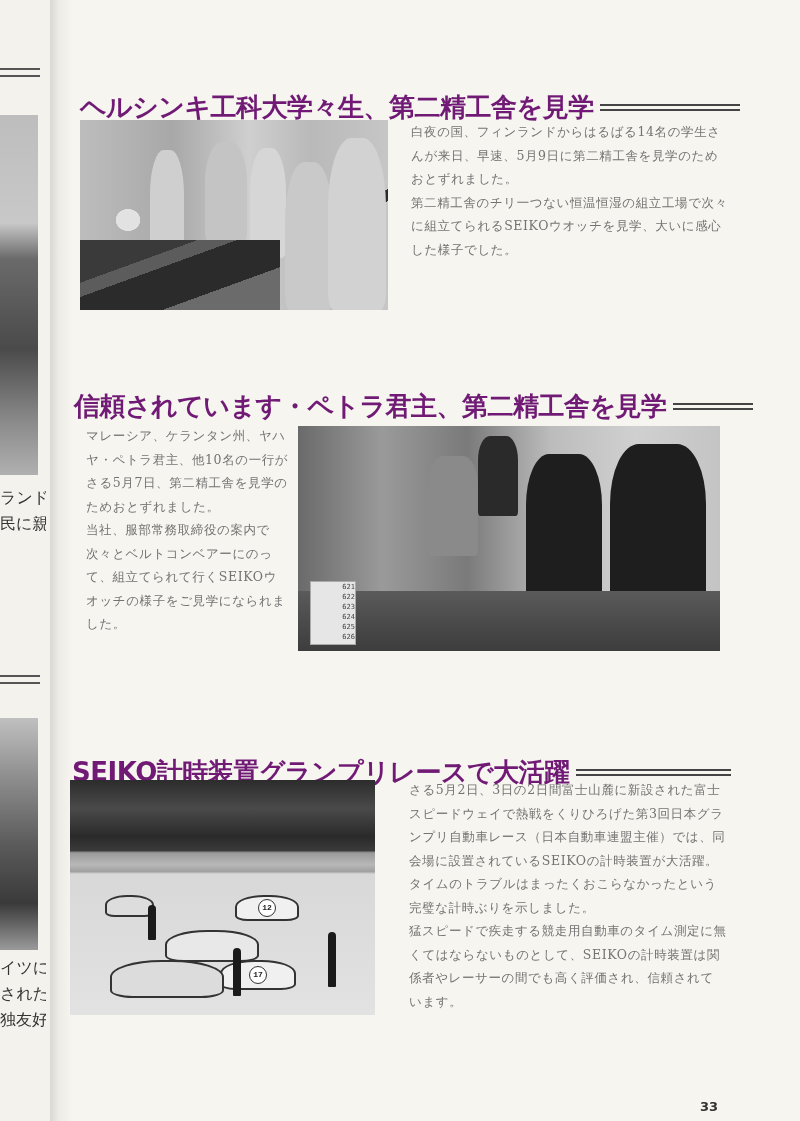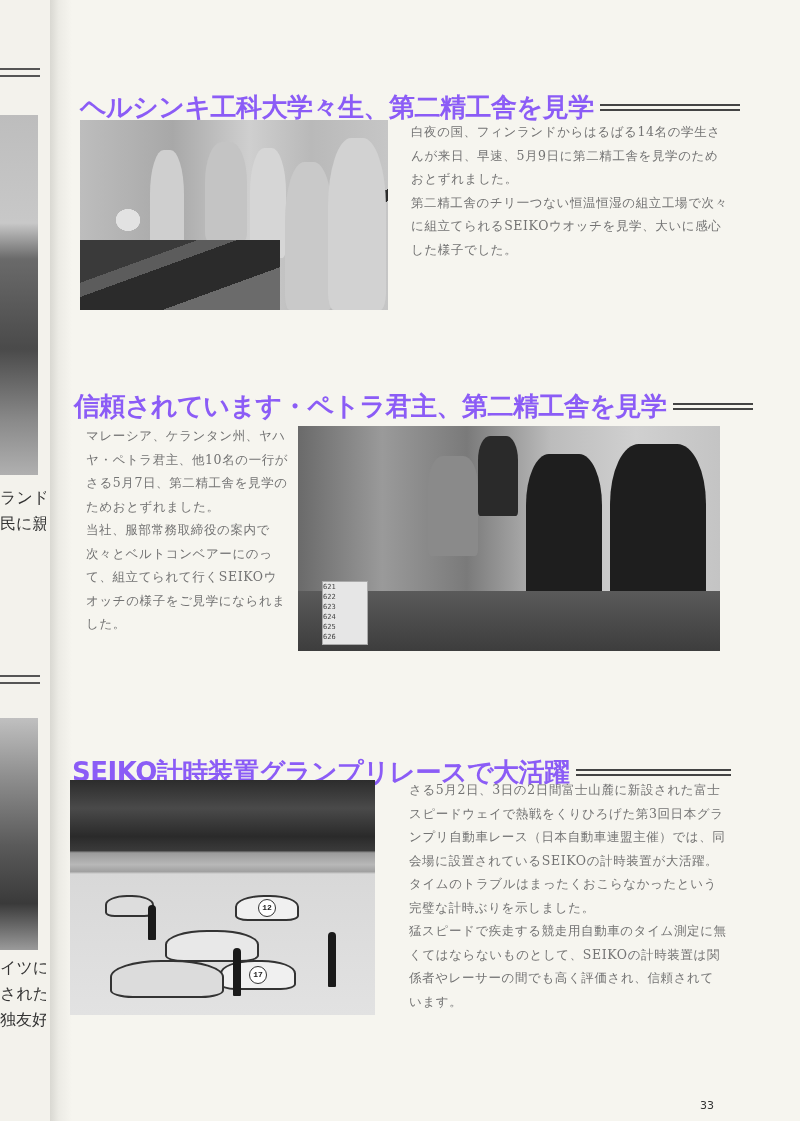--- a/index.html
+++ b/index.html
@@ -32,7 +32,7 @@
   .heading {
     position: absolute; display: flex; align-items: center;
     font-family: "DejaVu Sans", sans-serif; font-weight: bold;
-    font-size: 26px; color: #8b5cf6; letter-spacing: -0.5px; white-space: nowrap;
+    font-size: 26px; color: #701a75; letter-spacing: -0.5px; white-space: nowrap;
   }
   .heading .rule {
     display: inline-block; height: 3px; margin-left: 6px;

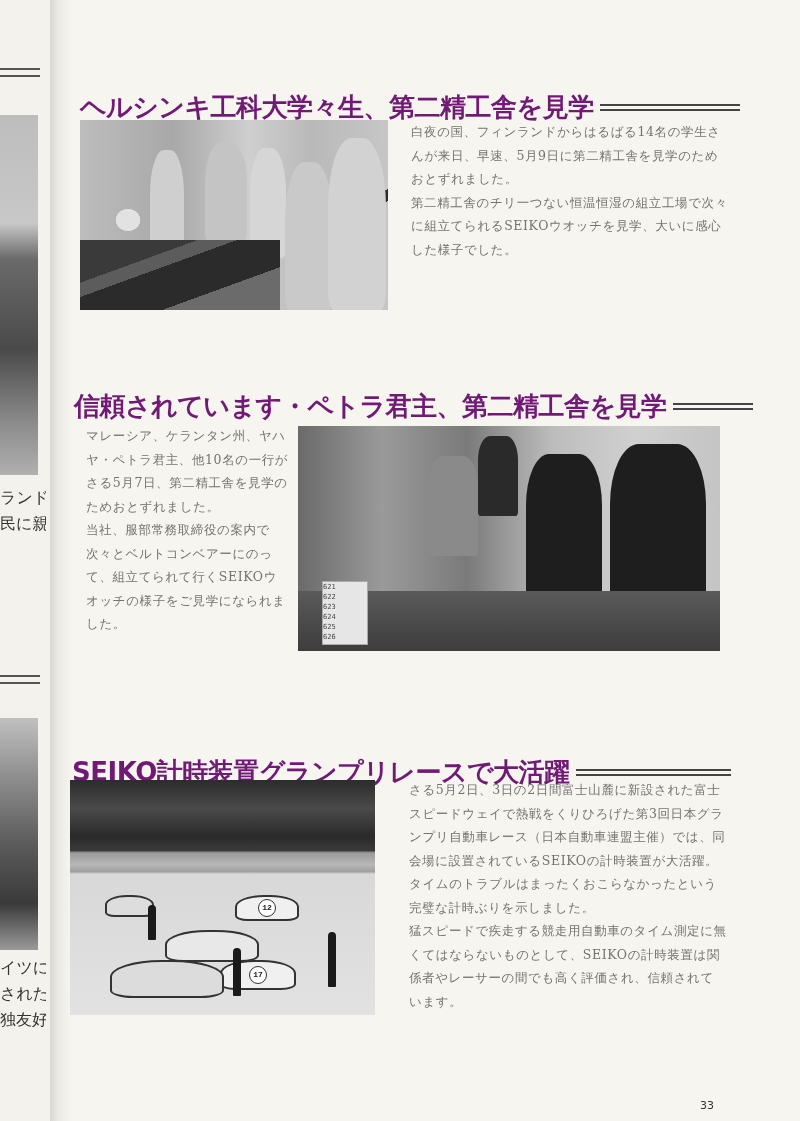--- a/index.html
+++ b/index.html
@@ -76,7 +76,7 @@
     background: linear-gradient(to bottom, #5a5a5a, #3d3d3d); }
   .ph2 .box { position: absolute; left: 12px; bottom: 6px; width: 44px; height: 62px;
     background: #e6e6e6; border: 1px solid #aaa; font-size: 7px; color: #444;
-    line-height: 10px; text-align: left; font-family: "DejaVu Sans Mono", monospace; margin-left: 12px; }
+    line-height: 10px; text-align: right; font-family: "DejaVu Sans Mono", monospace; }
   .ph3 { left: 70px; top: 780px; width: 305px; height: 235px;
     background: linear-gradient(to bottom, #2c2c2c 0%, #4a4a4a 12%, #2a2a2a 24%, #3a3a3a 30%,
       #9a9a9a 31%, #b8b8b8 36%, #a0a0a0 39%, #d8d8d8 40%, #e2e2e2 100%); }

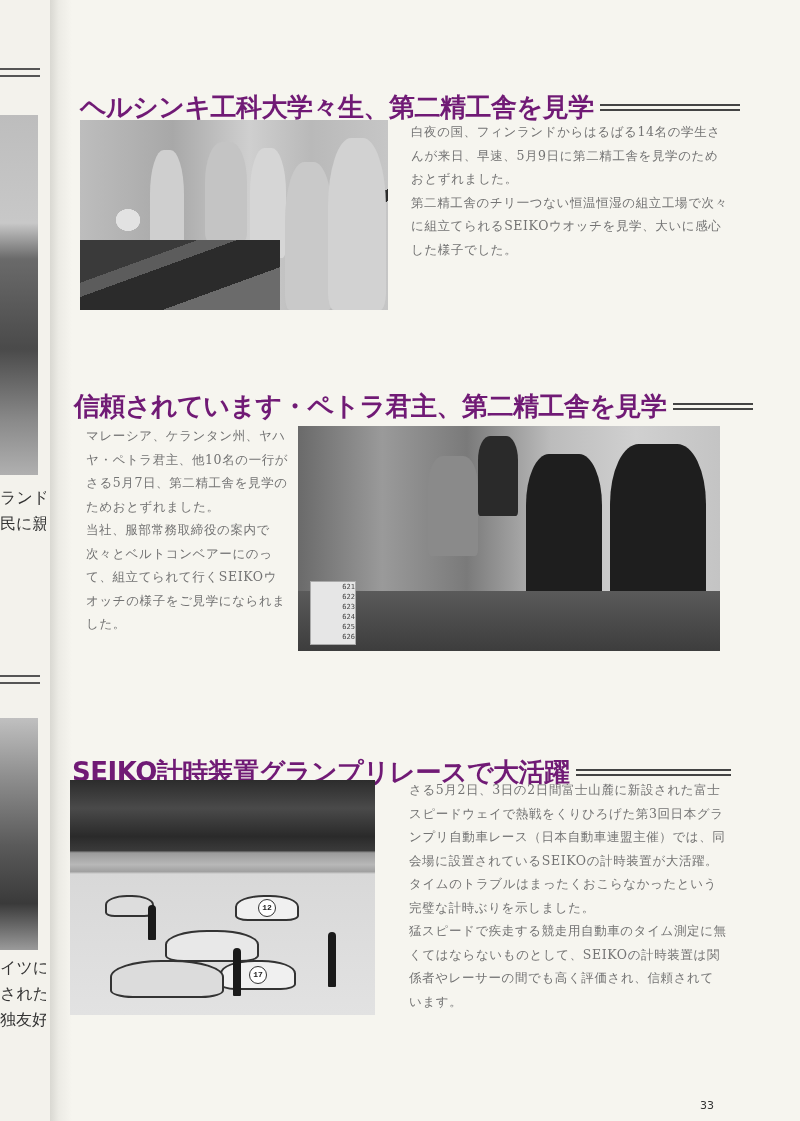--- a/index.html
+++ b/index.html
@@ -87,8 +87,8 @@
   .ph3 .person { position: absolute; width: 8px; background: #1a1a1a; border-radius: 4px 4px 1px 1px; }
 
   .page-num {
-    position: absolute; left: 700px; top: 1099px; font-size: 11px;
-    font-family: "DejaVu Sans", sans-serif; color: #333;
+    position: absolute; left: 700px; top: 1099px; font-size: 13px;
+    font-family: "DejaVu Sans", sans-serif; color: #333; font-weight: bold;
   }
 </style>
 </head>

